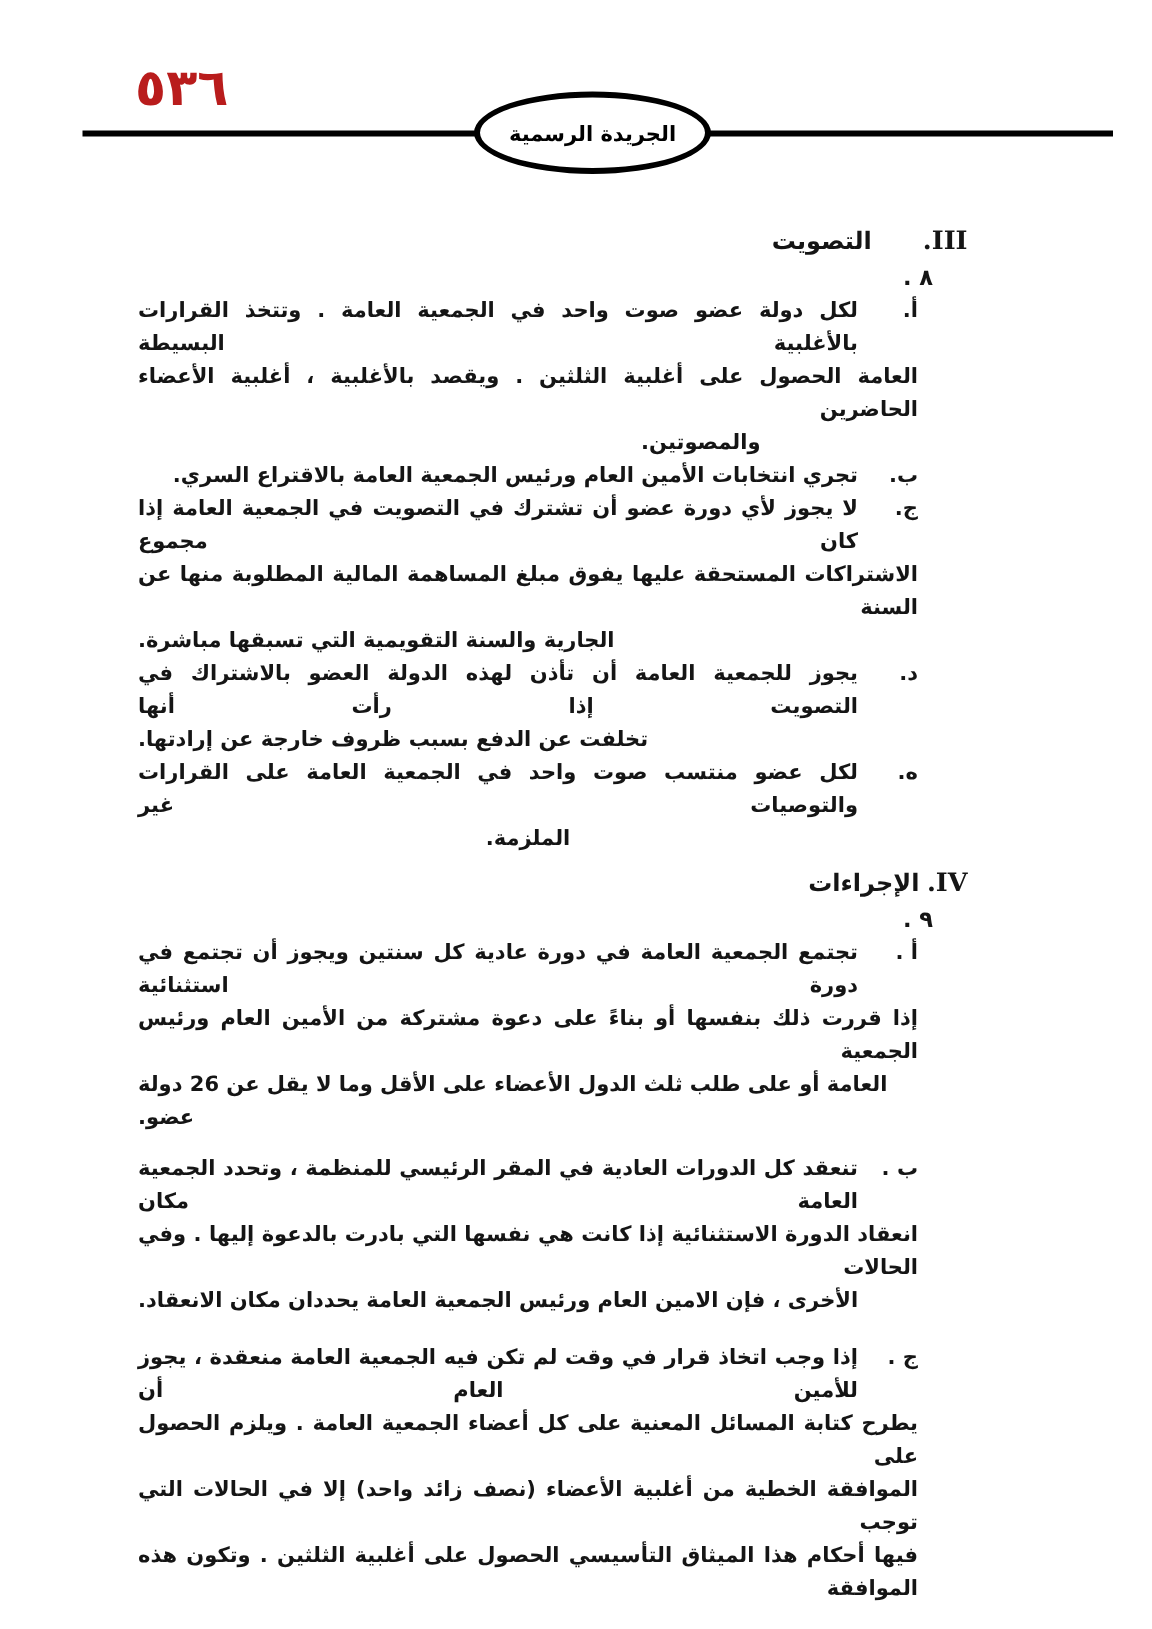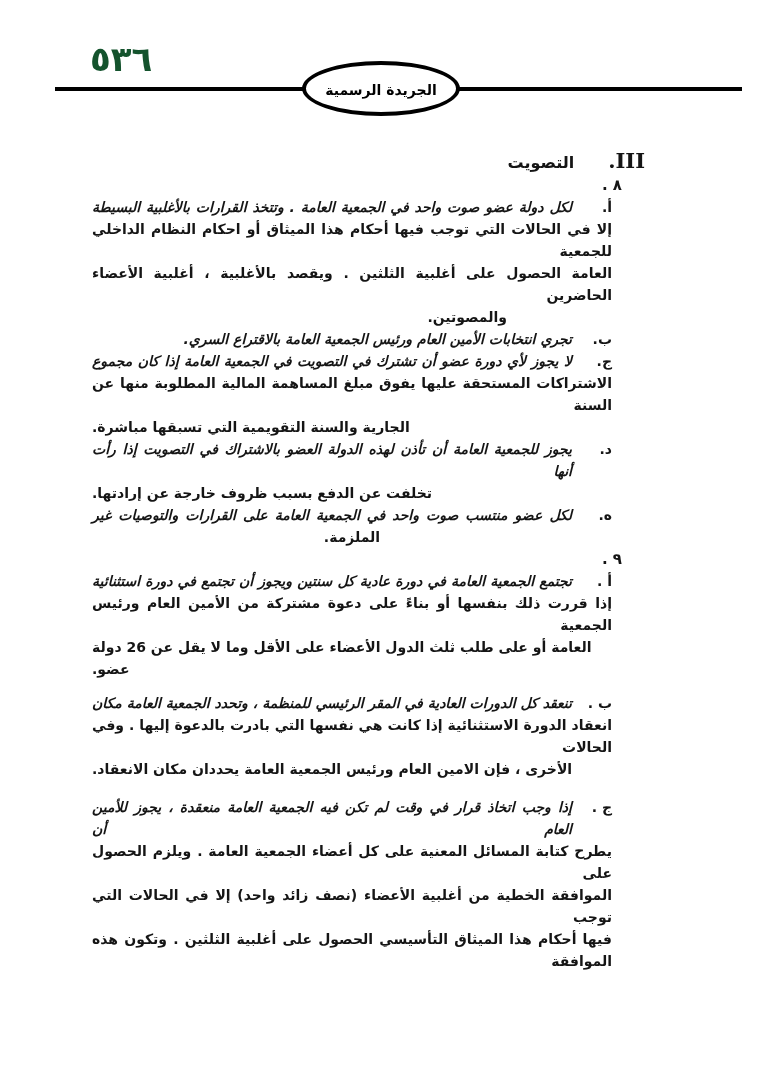--- a/index.html
+++ b/index.html
@@ -11,7 +11,7 @@
   
   .page-number{
     position:absolute;left:90px;top:42px;font-size:34px;line-height:34px;
-    letter-spacing:1px;color:#14532d;
+    letter-spacing:1px;color:#b91c1c;
   }
   .rule{
     position:absolute;left:55px;top:87px;width:687px;height:4px;background:#000;

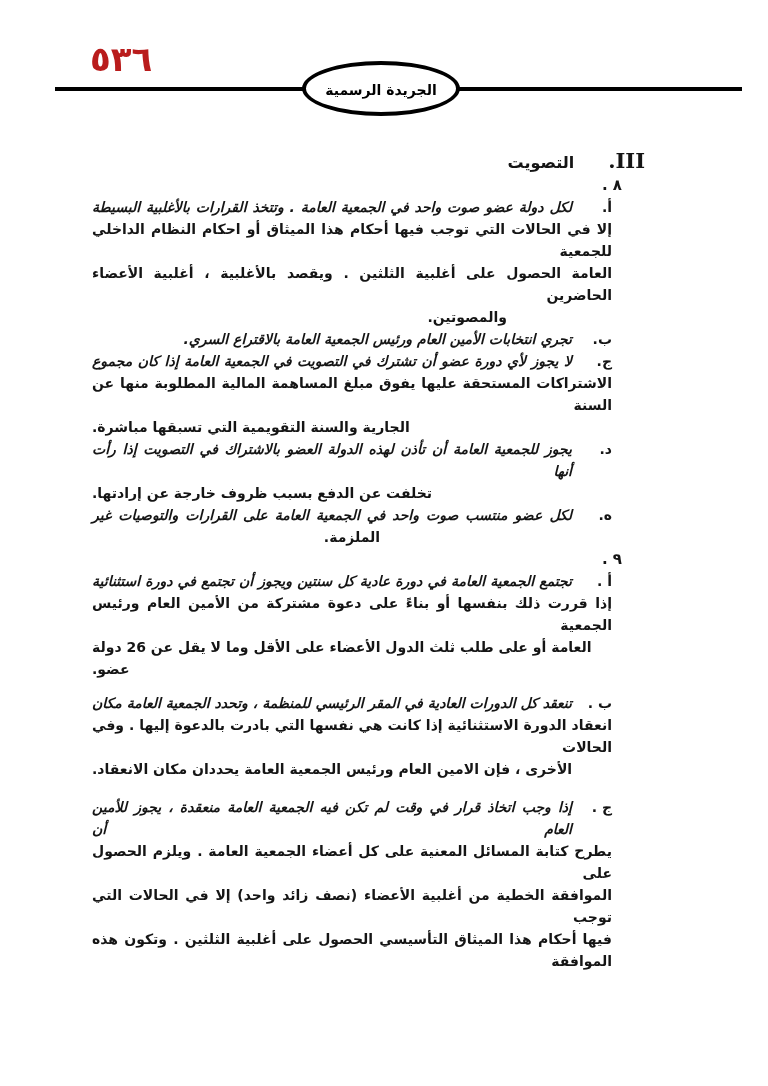--- a/index.html
+++ b/index.html
@@ -17,7 +17,7 @@
     position:absolute;left:55px;top:87px;width:687px;height:4px;background:#000;
   }
   .banner-oval{
-    position:absolute;left:302px;top:61px;width:158px;height:55px;
+    position:absolute;left:316px;top:61px;width:158px;height:55px;
     background:#fff;border:4px solid #000;border-radius:50%;
     display:flex;align-items:center;justify-content:center;box-sizing:border-box;
   }

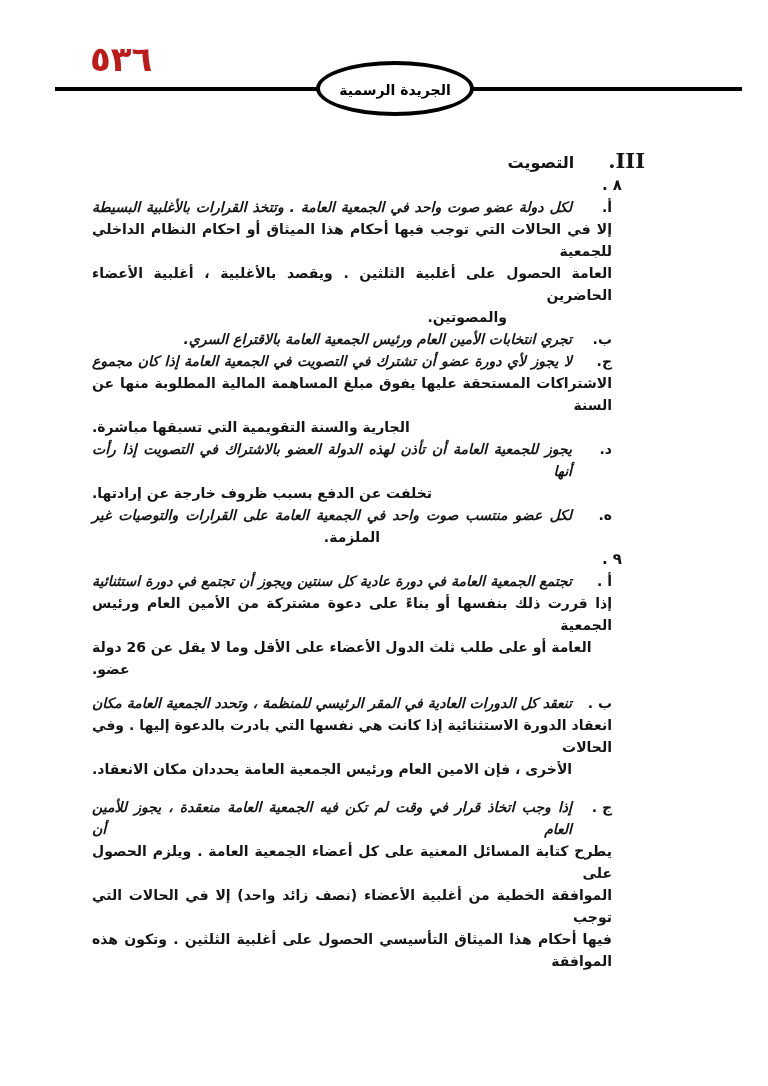--- a/index.html
+++ b/index.html
@@ -28,7 +28,7 @@
     direction:rtl;font-size:14px;line-height:22px;text-align:right;
   }
   .heading{margin-left:-0px;margin-right:-33px;min-height:24px;font-size:16px;}
-  .roman{font-family:"DejaVu Serif",serif;font-size:21px;}
+  .roman{font-family:"DejaVu Serif",serif;font-size:17px;}
   .roman.gap-wide{margin-left:34px;}
   .roman.gap-narrow{margin-left:5px;}
   .sec-num{text-align:right;margin-right:-10px;min-height:22px;font-size:15px;}

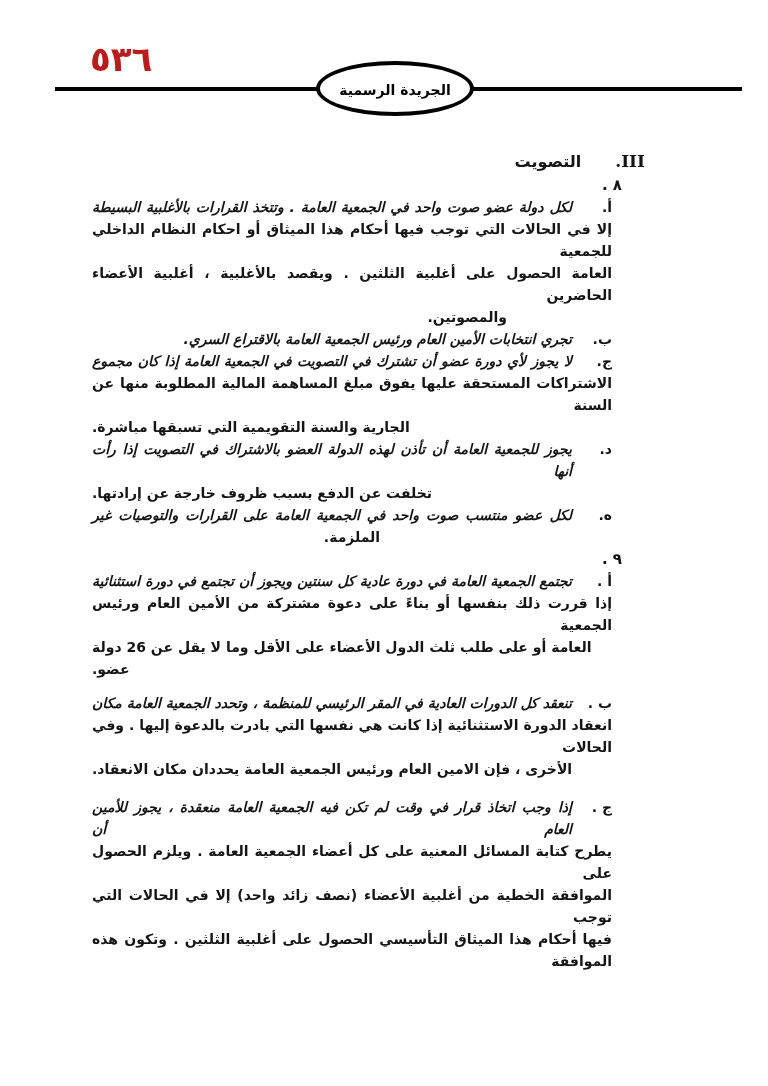--- a/index.html
+++ b/index.html
@@ -40,7 +40,7 @@
   .last-right{text-align:right;}
   .l.first{display:flex;}
   .marker{flex:0 0 auto;min-width:40px;}
-  .t{flex:1 1 auto;font-style:italic;}
+  .t{flex:1 1 auto;}
 </style>
 </head>
 <body>

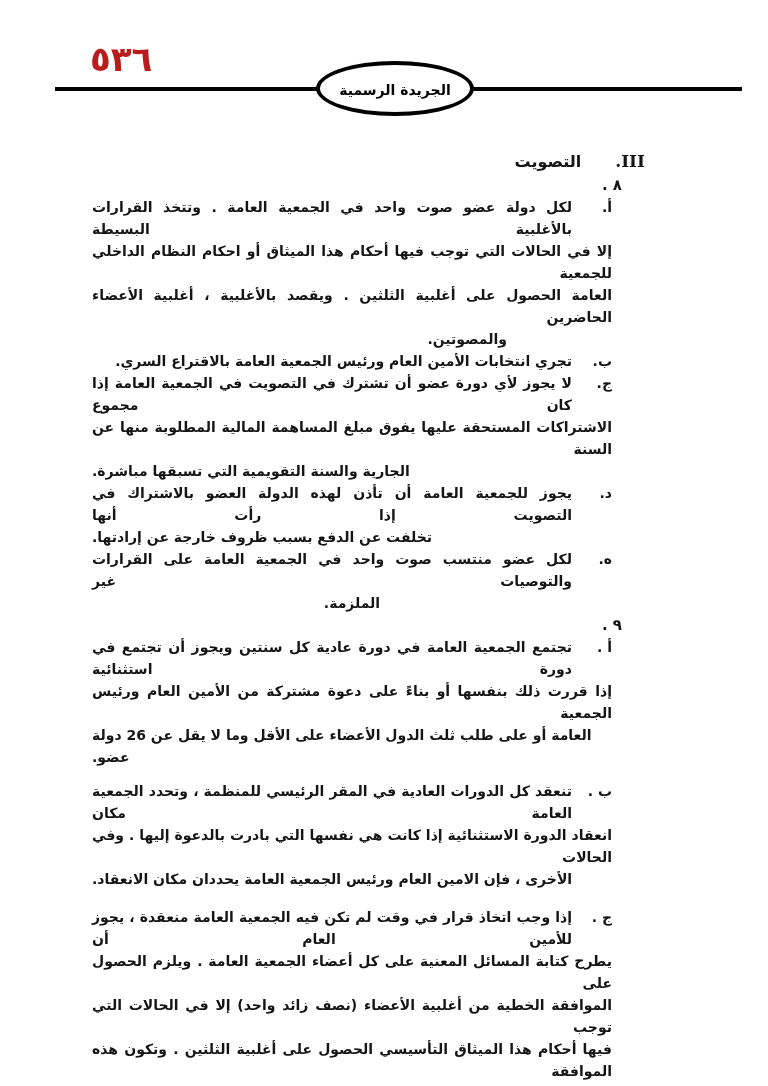--- a/index.html
+++ b/index.html
@@ -63,7 +63,6 @@
           <span class="marker">أ.</span>
           <span class="t just">لكل دولة عضو صوت واحد في الجمعية العامة . وتتخذ القرارات بالأغلبية البسيطة</span>
         </div>
-        <div class="l just">إلا في الحالات التي توجب فيها أحكام هذا الميثاق أو احكام النظام الداخلي للجمعية</div>
         <div class="l just">العامة الحصول على أغلبية الثلثين . ويقصد بالأغلبية ، أغلبية الأعضاء الحاضرين</div>
         <div class="l last-right" style="padding-right: 105px;">والمصوتين.</div>
       </div>

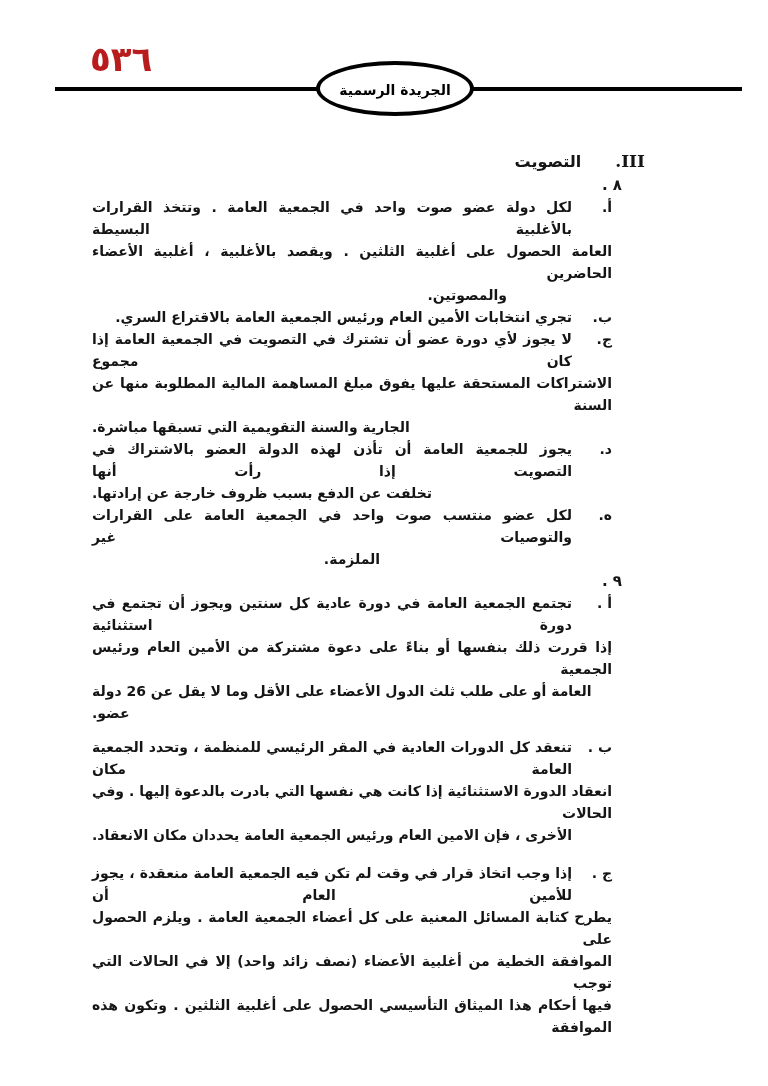--- a/index.html
+++ b/index.html
@@ -94,6 +94,7 @@
         </div>
         <div class="l last-left">الملزمة.</div>
       </div>
+      <div class="heading" style="margin-top: 8px;"><span class="roman gap-narrow">IV.</span><span class="h-title">الإجراءات</span></div>
       <div class="sec-num">٩ .</div>
       <div class="item">
         <div class="l first">

